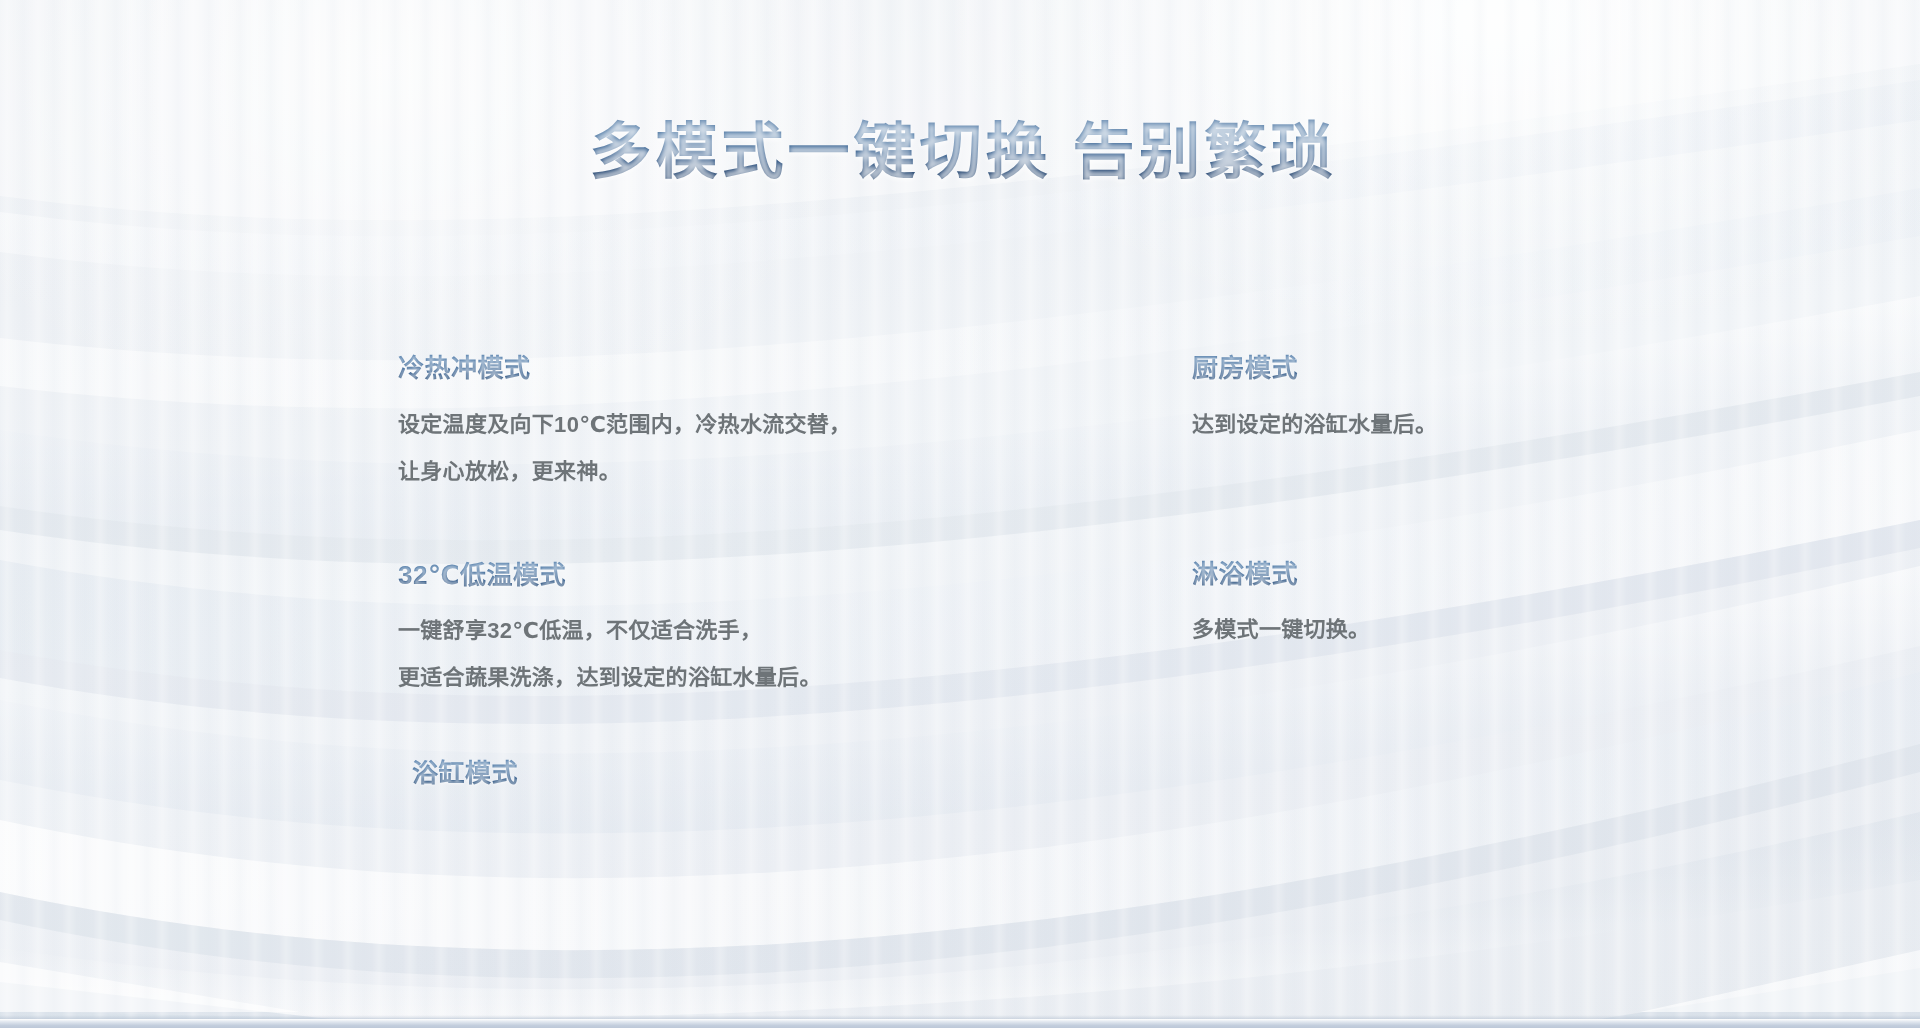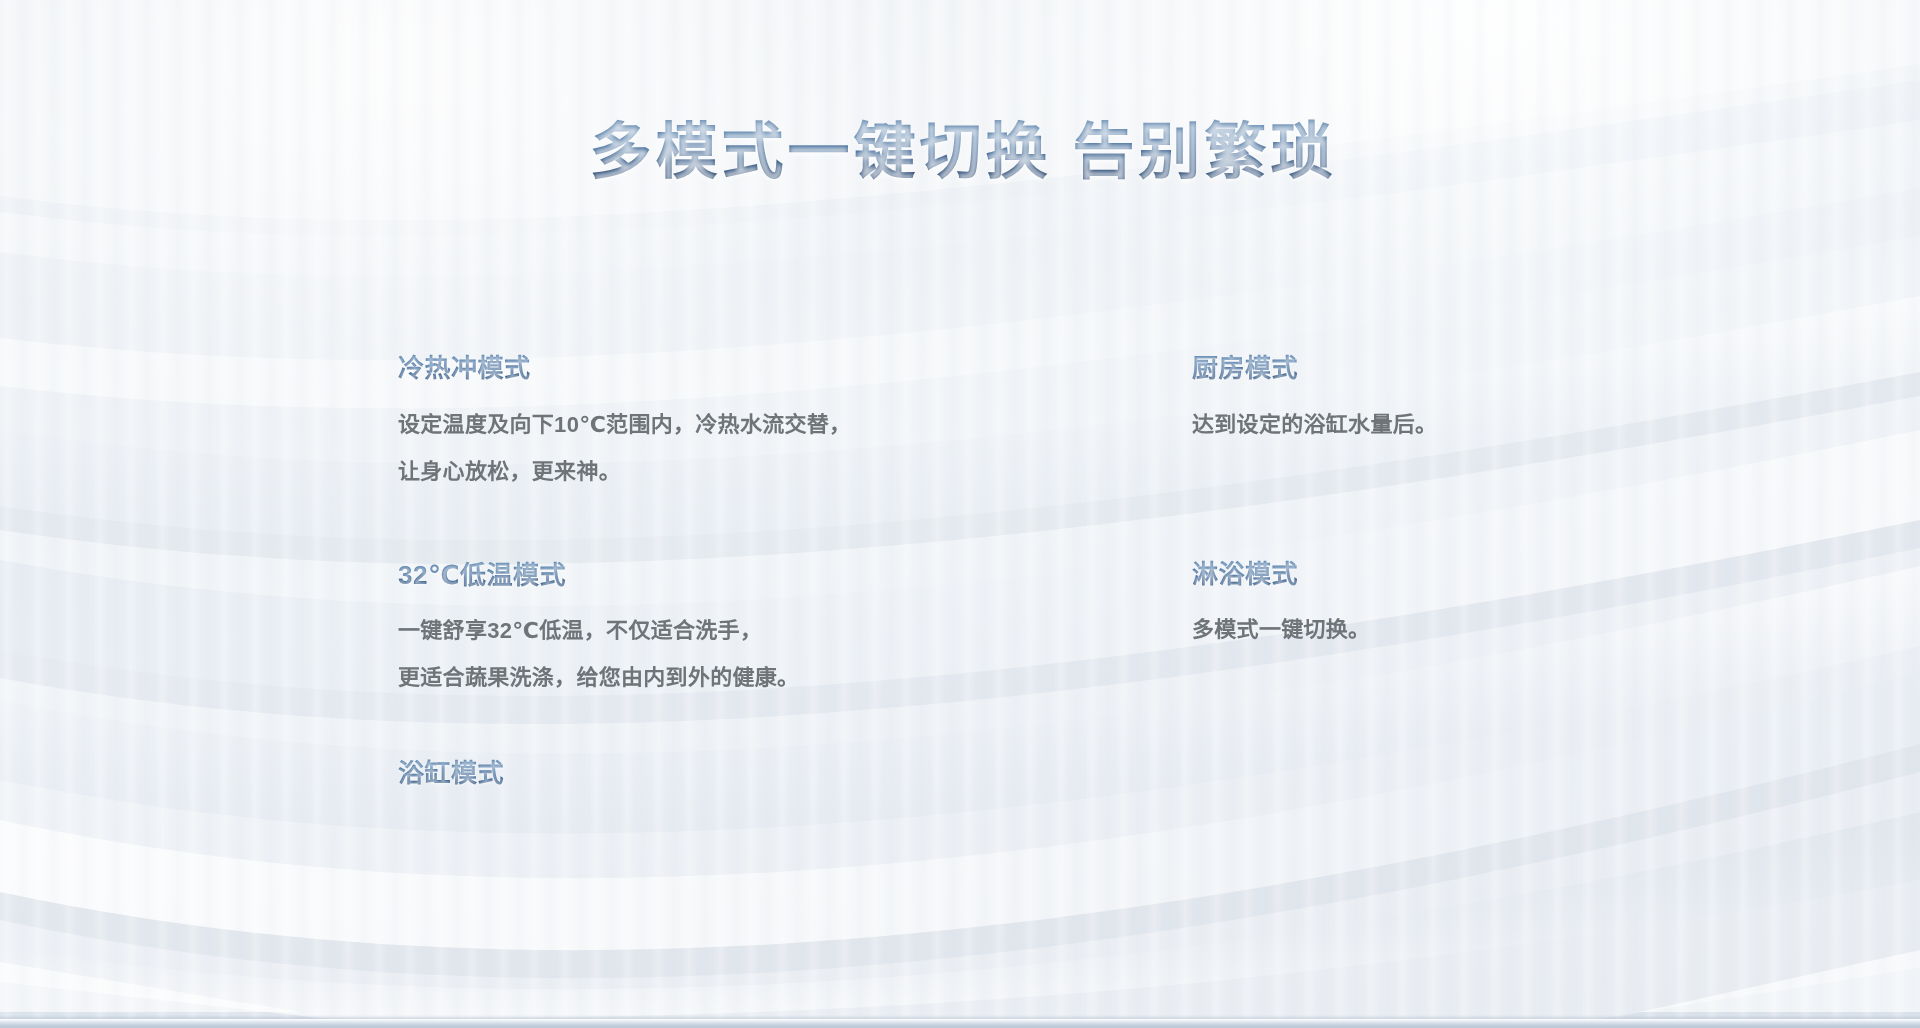--- a/index.html
+++ b/index.html
@@ -205,7 +205,7 @@
       <div class="block block-lowtemp">
         <div class="block-title">32℃低温模式</div>
         <div class="block-desc">一键舒享32℃低温，不仅适合洗手，
-更适合蔬果洗涤，给您由内到外的健康。</div>
+更适合蔬果洗涤，达到设定的浴缸水量后。</div>
       </div>
 
       <div class="block block-bathtub">

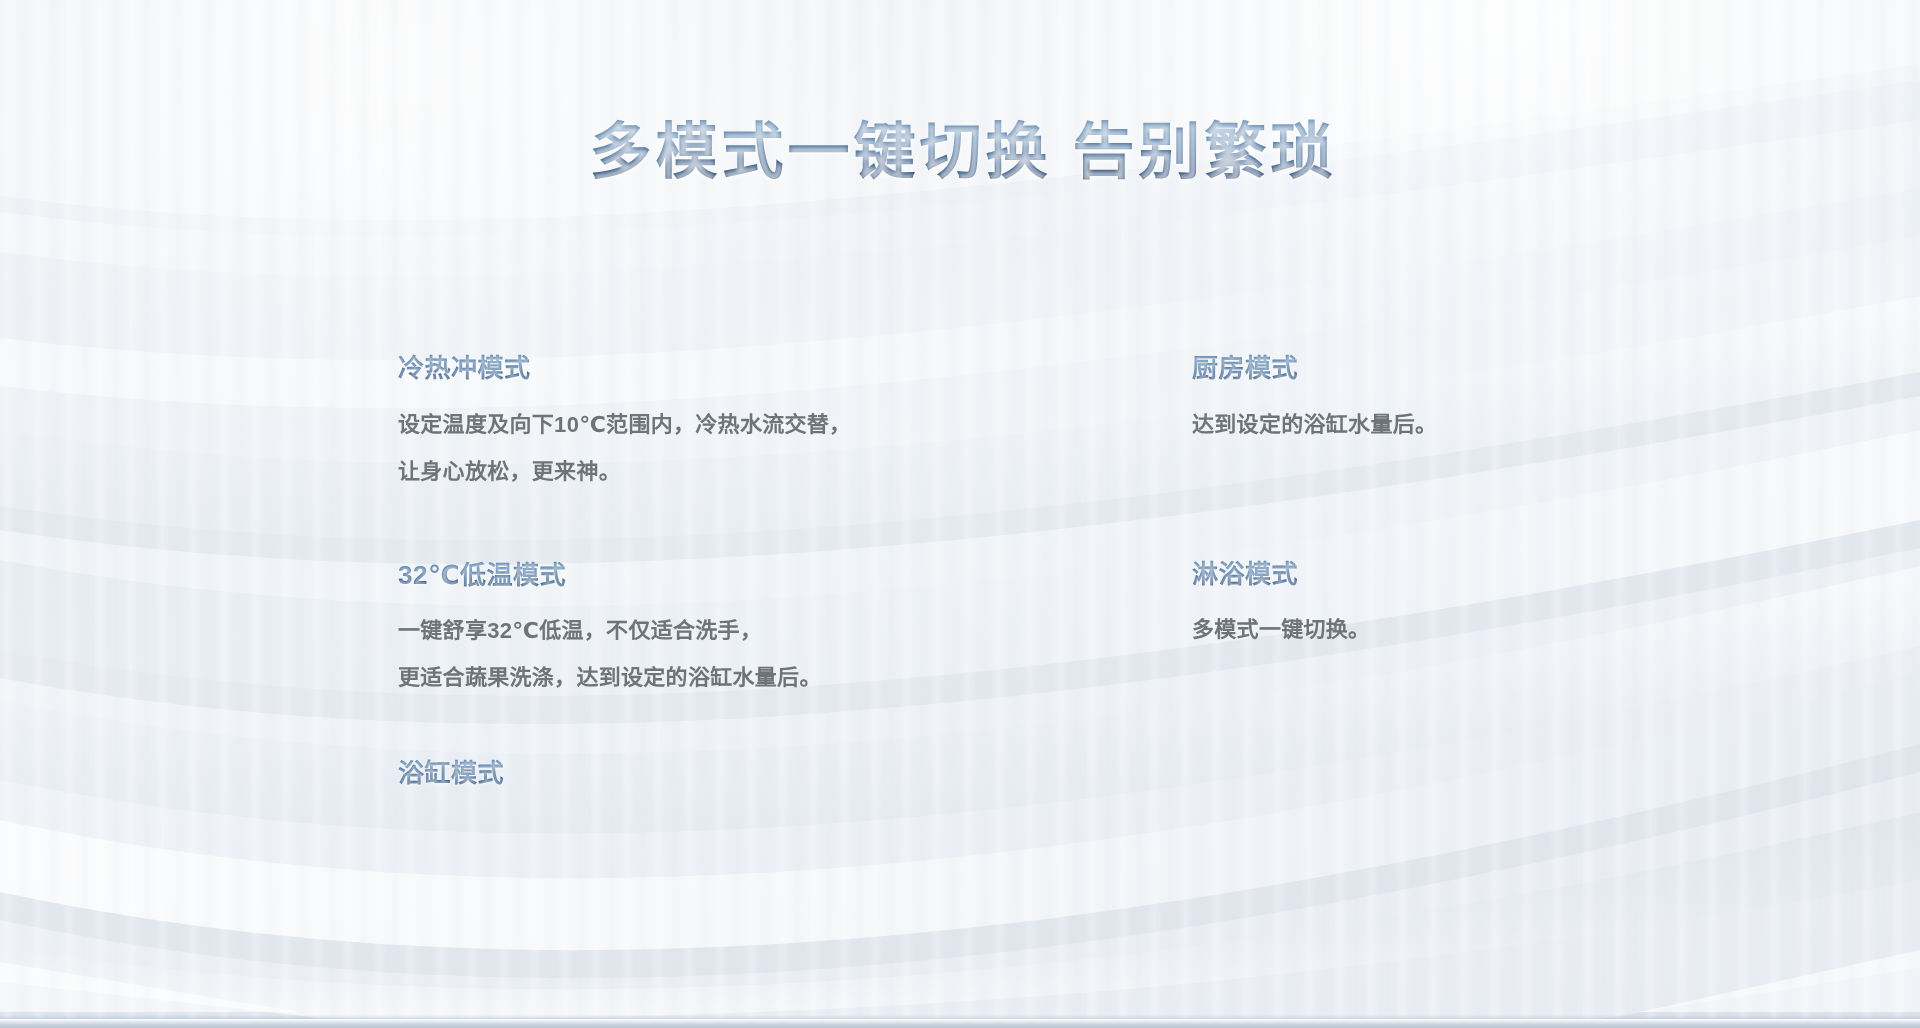--- a/index.html
+++ b/index.html
@@ -127,7 +127,7 @@
   
   .block-kitchen { margin-bottom:110px; }
   .block-lowtemp { margin-top:20px; }
-  .block-bathtub { margin-top:12px; }
+  .block-bathtub { margin-top:12px;margin-left:14px; }
   .block-shower  { margin-bottom:0; }
 </style>
 </head>

